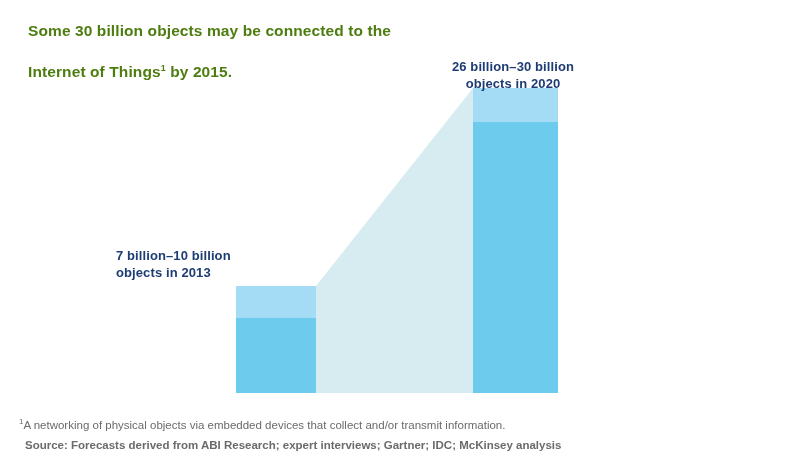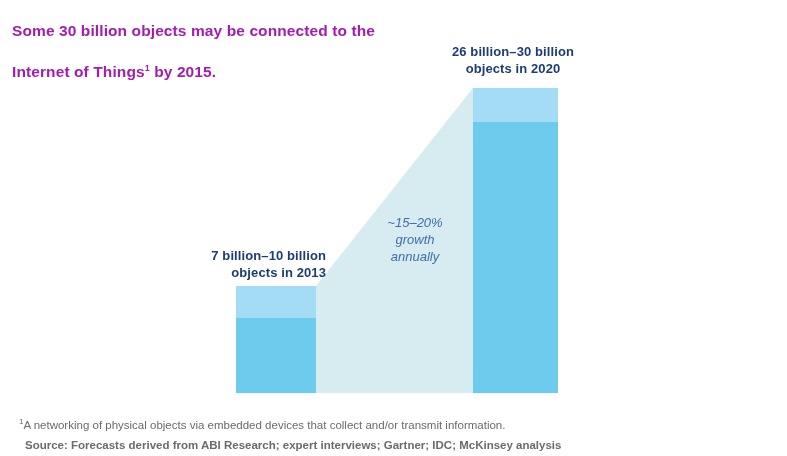--- a/index.html
+++ b/index.html
@@ -19,13 +19,13 @@
   
   #chart-title {
     position: absolute;
-    left: 12px;
+    left: 28px;
     top: 2px;
     width: 700px;
     font-size: 15.5px;
     font-weight: bold;
     line-height: 19px;
-    color: #a21caf;
+    color: #4d7c0f;
     letter-spacing: 0.1px;
     white-space: pre-line;
   }

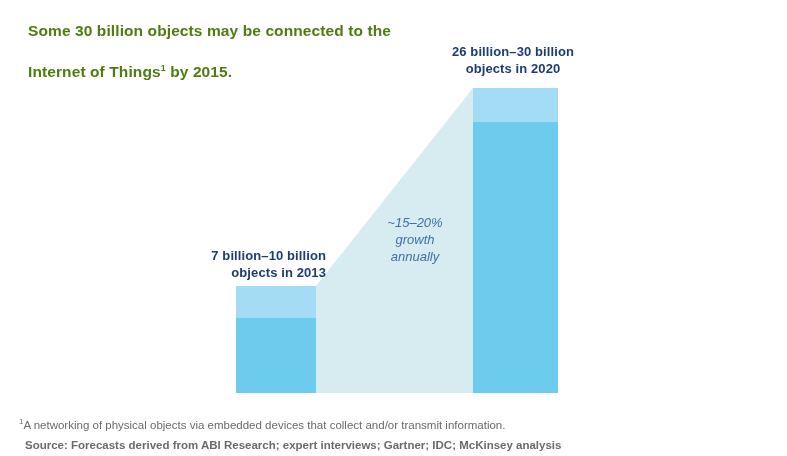--- a/index.html
+++ b/index.html
@@ -68,7 +68,7 @@
   }
   #label-2020 {
     left: 398px;
-    top: 43px;
+    top: 58px;
     width: 230px;
     text-align: center;
   }

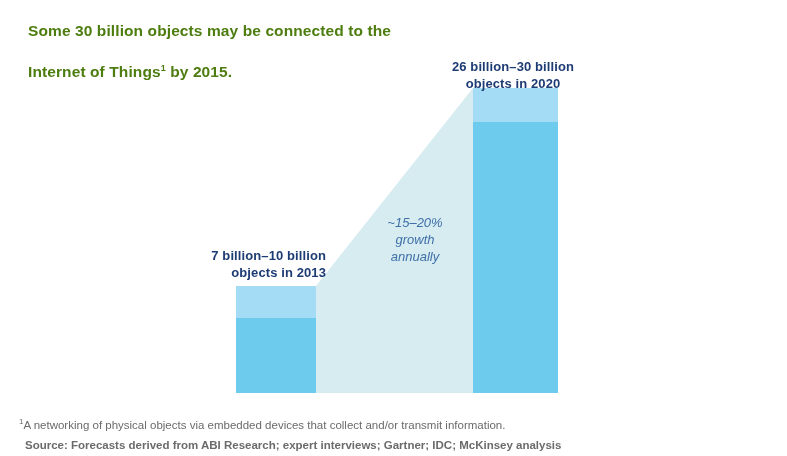--- a/index.html
+++ b/index.html
@@ -134,9 +134,6 @@
   <div class="value-label" id="label-2020">26 billion–30 billion
 objects in 2020</div>
 
-  <div id="growth-annotation">~15–20%
-growth
-annually</div>
 </div>
 
 <div id="footnotes">

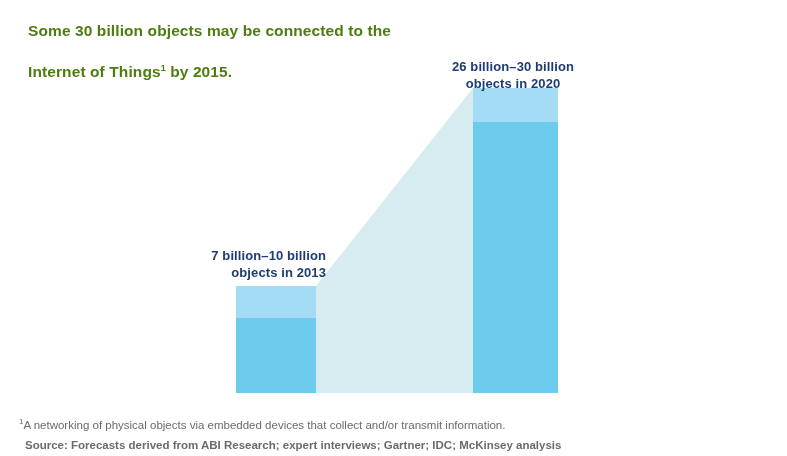--- a/index.html
+++ b/index.html
@@ -64,7 +64,7 @@
     left: 116px;
     top: 247px;
     width: 210px;
-    text-align: right;
+    text-align: left;
   }
   #label-2020 {
     left: 398px;

